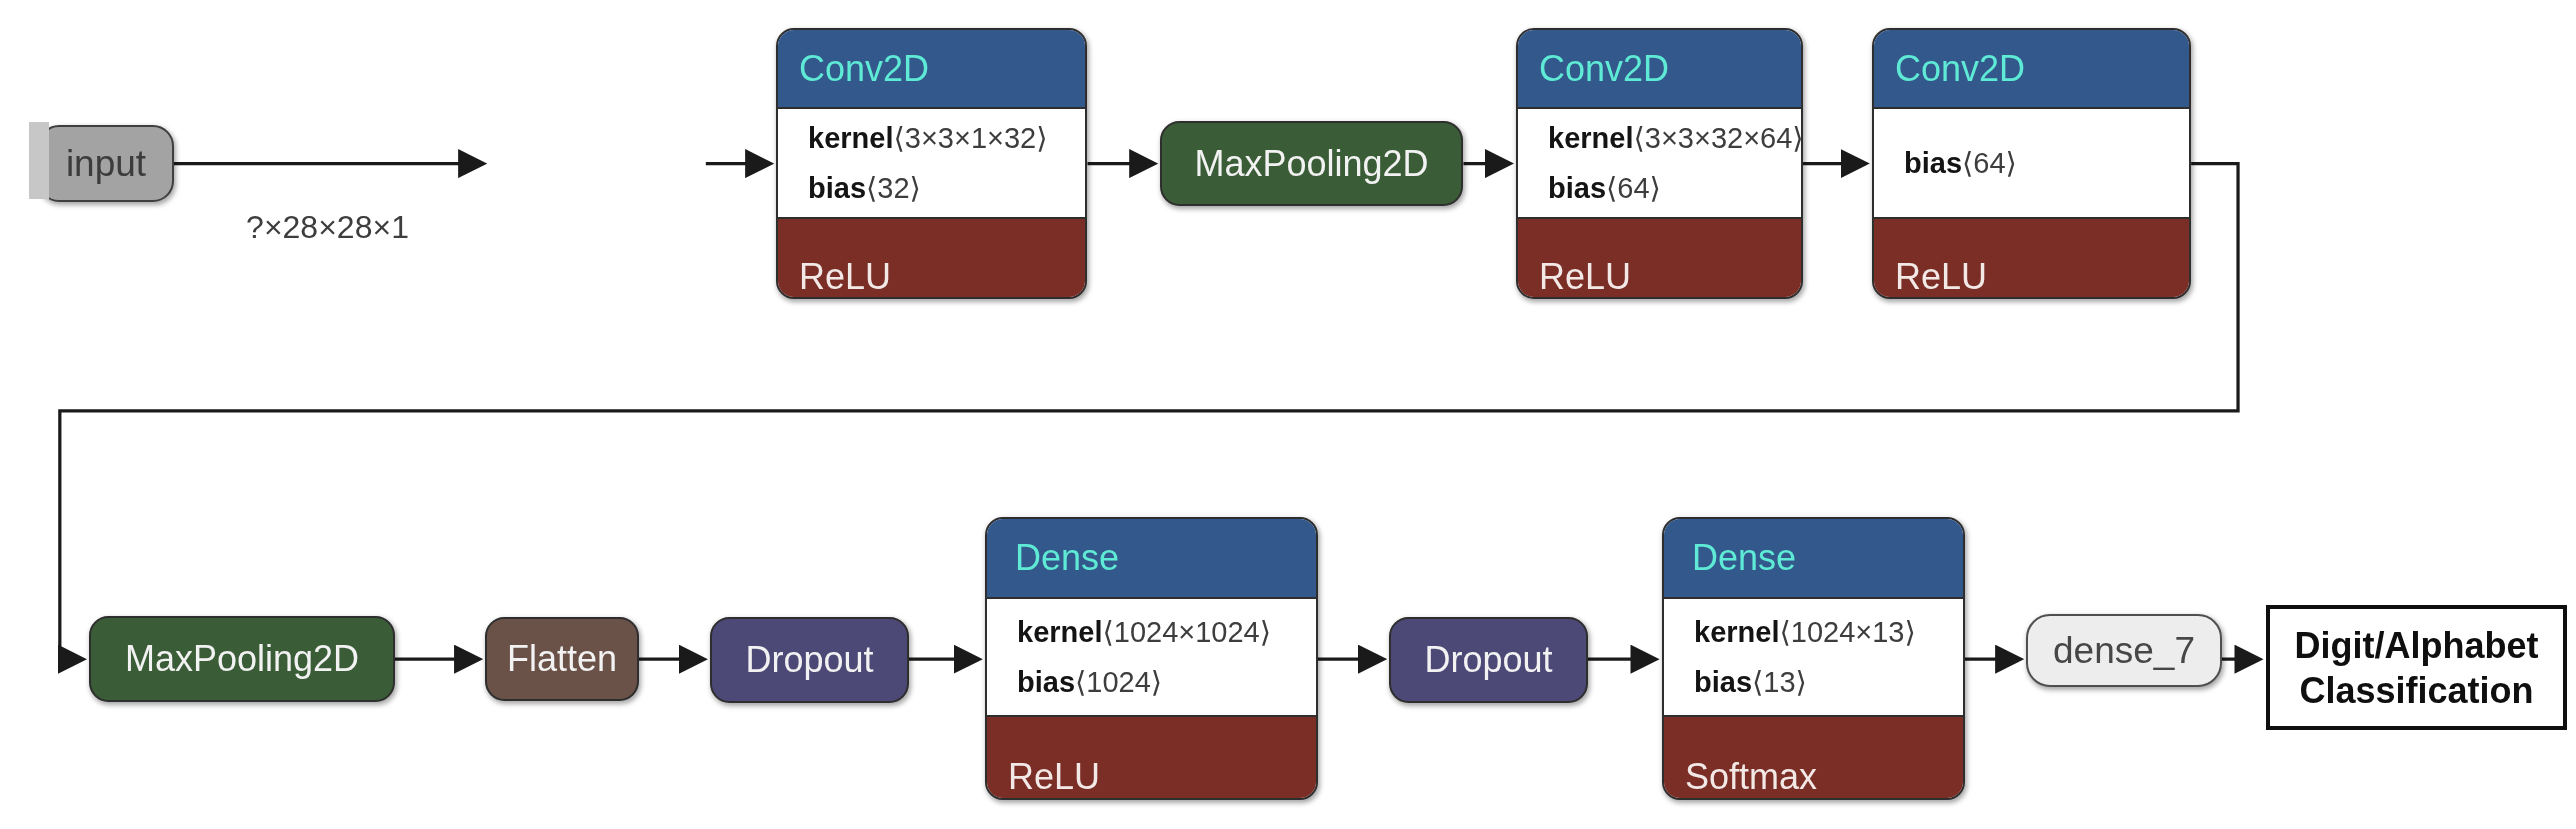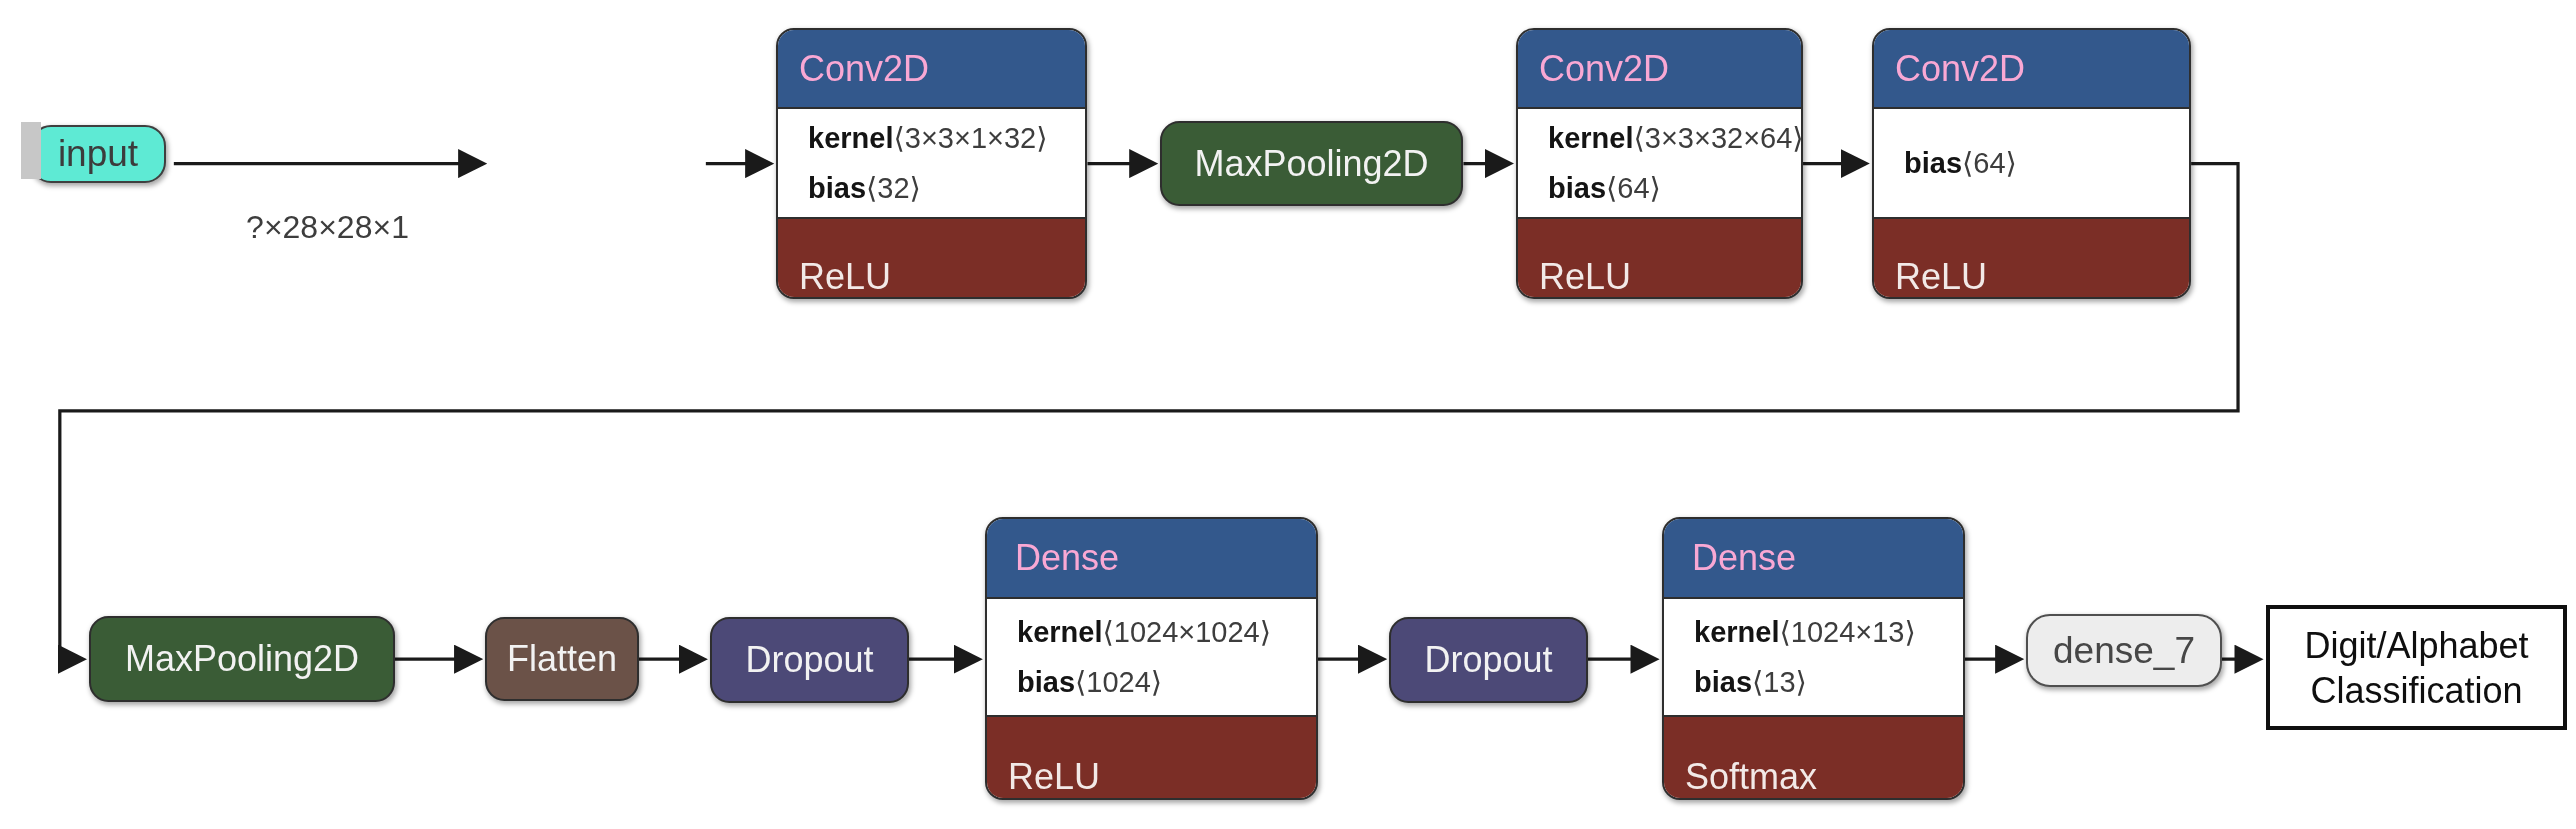--- a/index.html
+++ b/index.html
@@ -38,7 +38,7 @@
   #node-conv3{left:1872px;top:28px;width:319px;height:271px;}
   #node-dense1{left:985px;top:517px;width:333px;height:283px;}
   #node-dense2{left:1662px;top:517px;width:303px;height:283px;}
-  .card-header{display:flex;align-items:center;background:#33588c;color:#f9a8d4;
+  .card-header{display:flex;align-items:center;background:#33588c;color:#5eead4;
                font-size:36px;padding-left:21px;border-bottom:2.4px solid #2e2e2e;}
   .card-footer{display:flex;align-items:flex-end;background:#7b2e26;color:#f2e9e7;
                font-size:36px;padding-left:21px;border-top:2.4px solid #2e2e2e;}

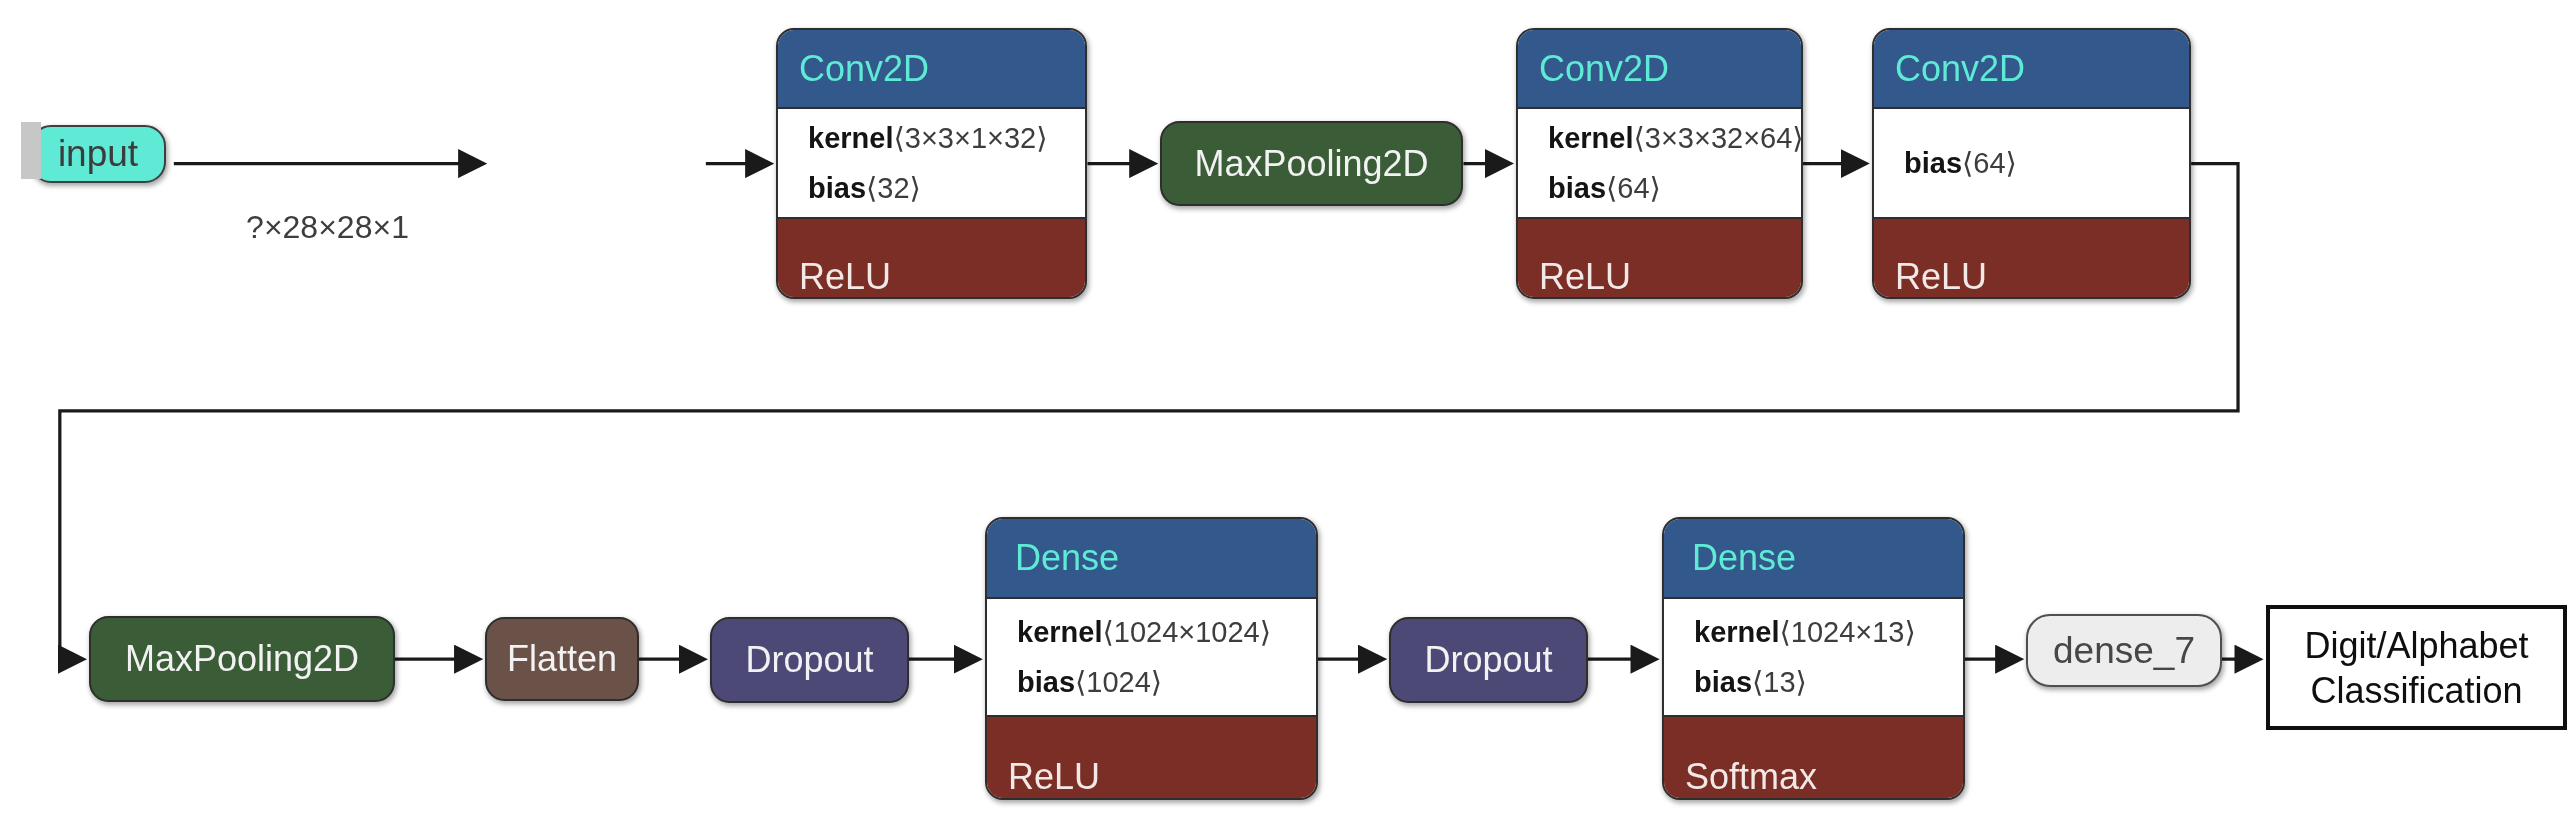--- a/index.html
+++ b/index.html
@@ -17,7 +17,7 @@
   .pill span{white-space:nowrap;}
 
   
-  #node-input{left:30px;top:125px;width:136px;height:58px;background:#5eead4;
+  #node-input{left:38px;top:125px;width:136px;height:77px;background:#a3a3a3;
               border-color:#3f3f3f;color:#3c3c3c;font-size:37px;border-radius:21px;}
   .input-band{position:absolute;left:-11.3px;top:-4.9px;width:20px;height:106%;
               background:#c7c7c7;z-index:-1;}

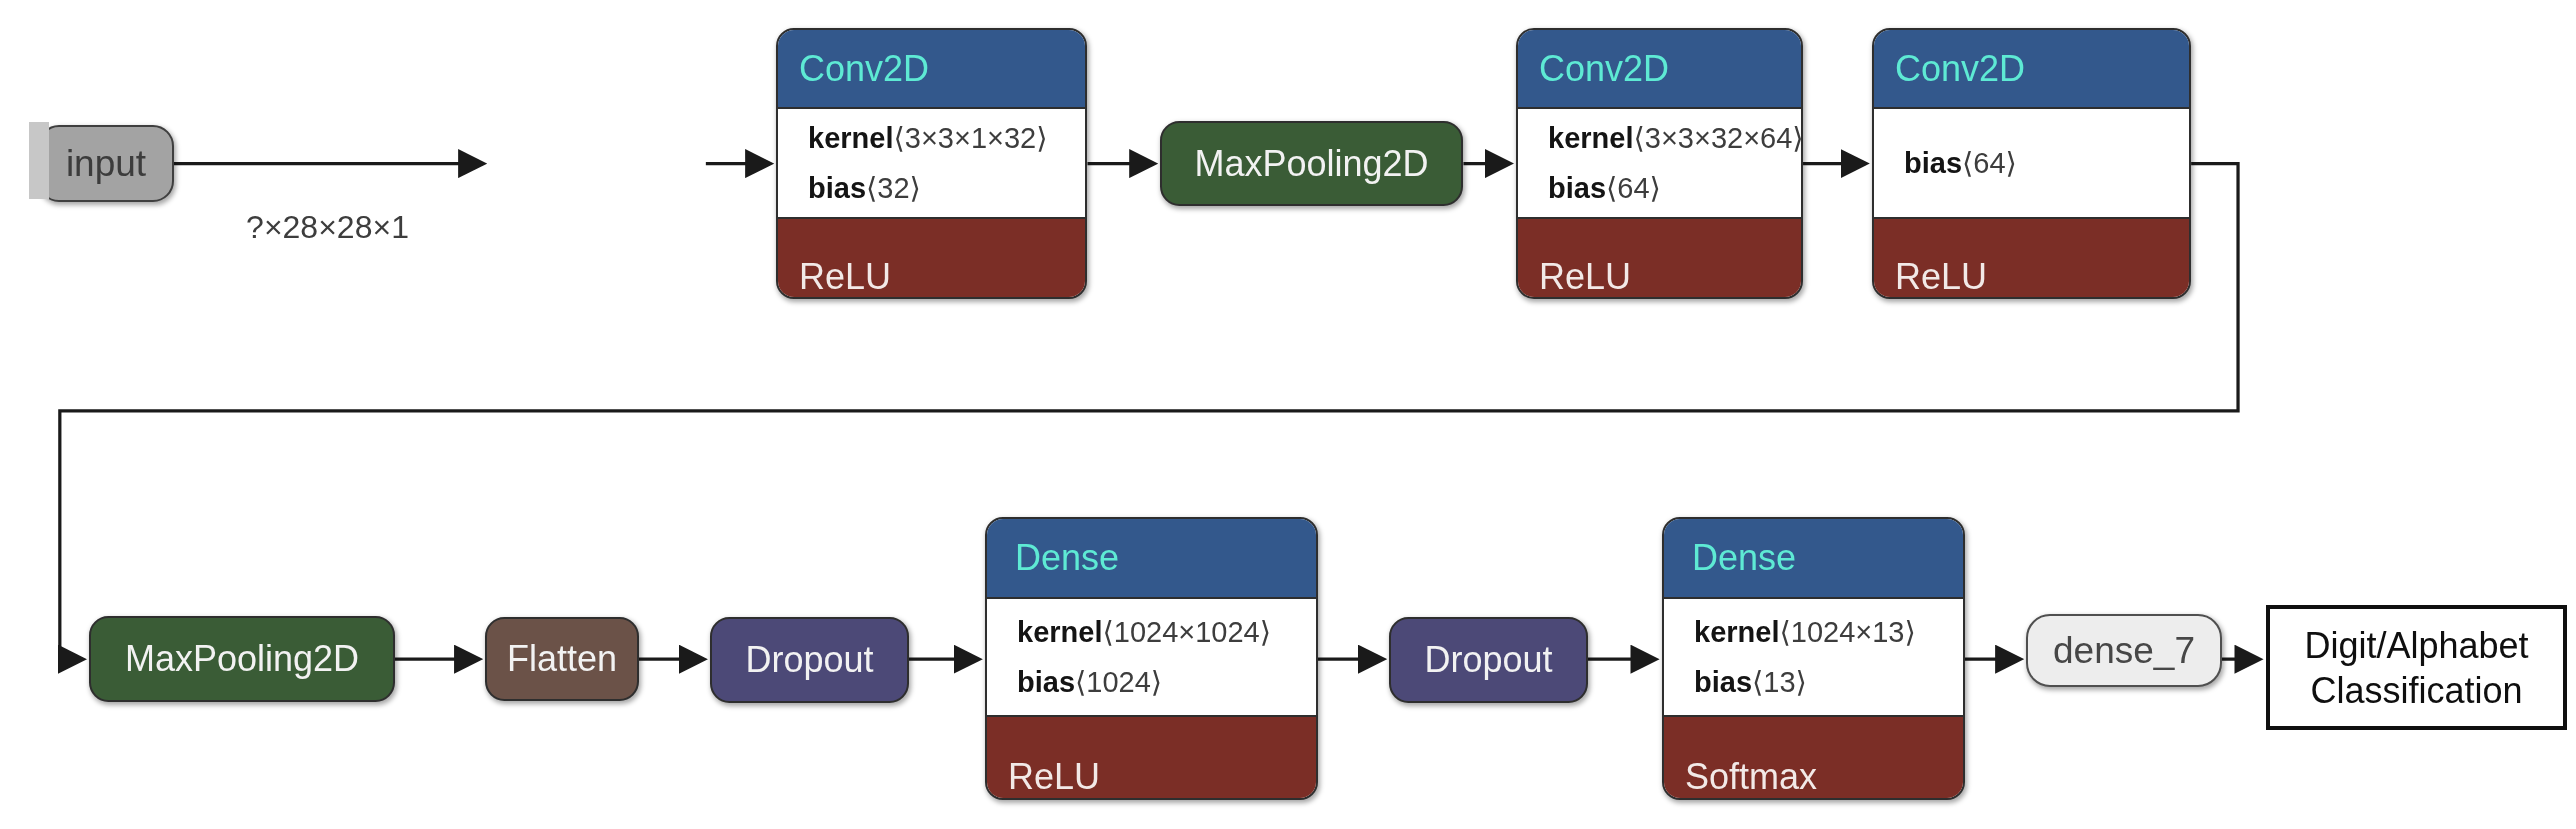--- a/index.html
+++ b/index.html
@@ -57,7 +57,7 @@
   #node-output{left:2266px;top:605px;width:301px;height:125px;background:#ffffff;
                border:4px solid #0f0f0f;display:flex;flex-direction:column;
                align-items:center;justify-content:center;}
-  #node-output div{font-size:36px;font-weight:normal;color:#0f0f0f;line-height:45px;white-space:nowrap;}
+  #node-output div{font-size:36px;font-weight:bold;color:#0f0f0f;line-height:45px;white-space:nowrap;}
 
   
   .edge-label{position:absolute;left:220px;top:209px;width:215px;text-align:center;

